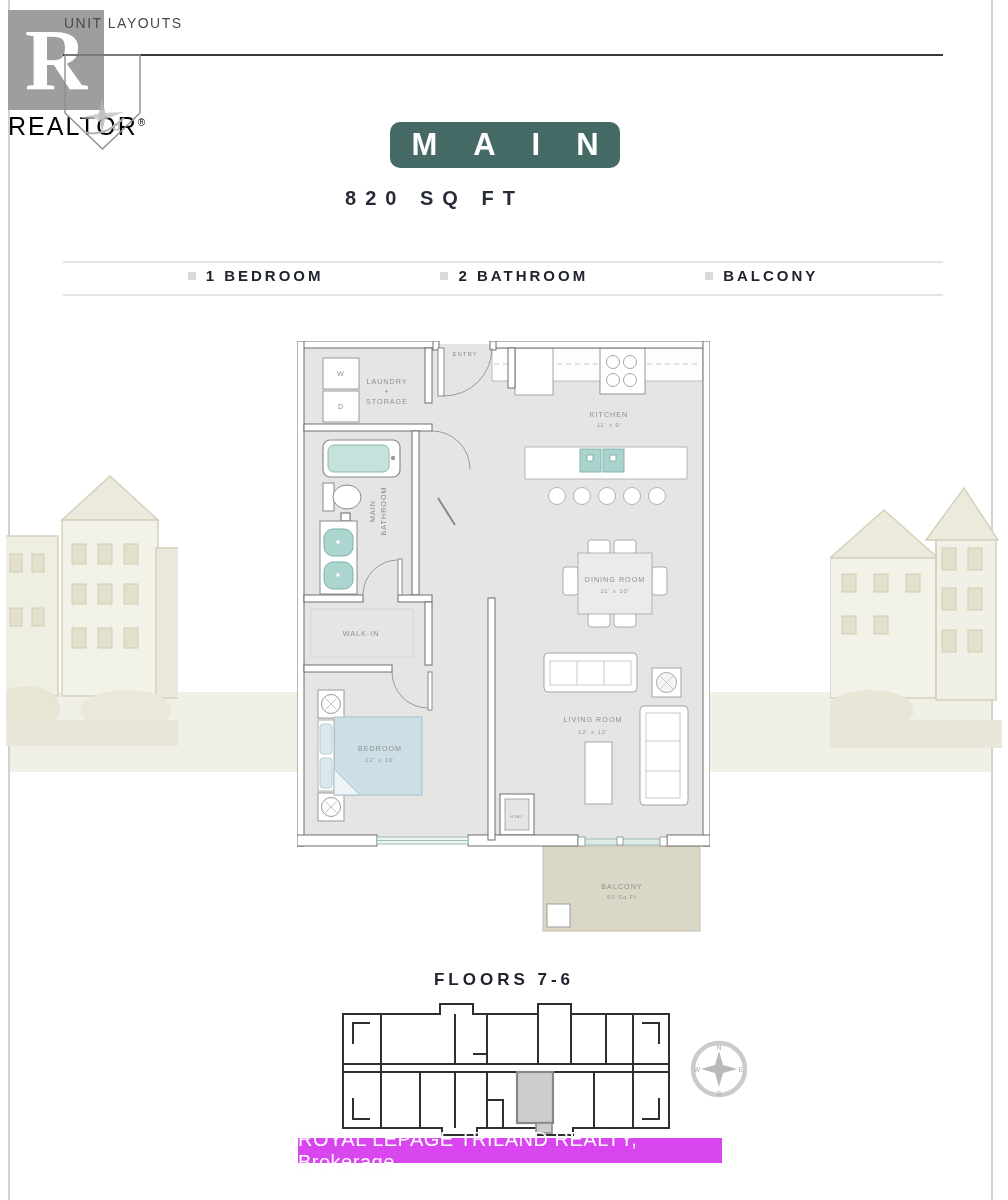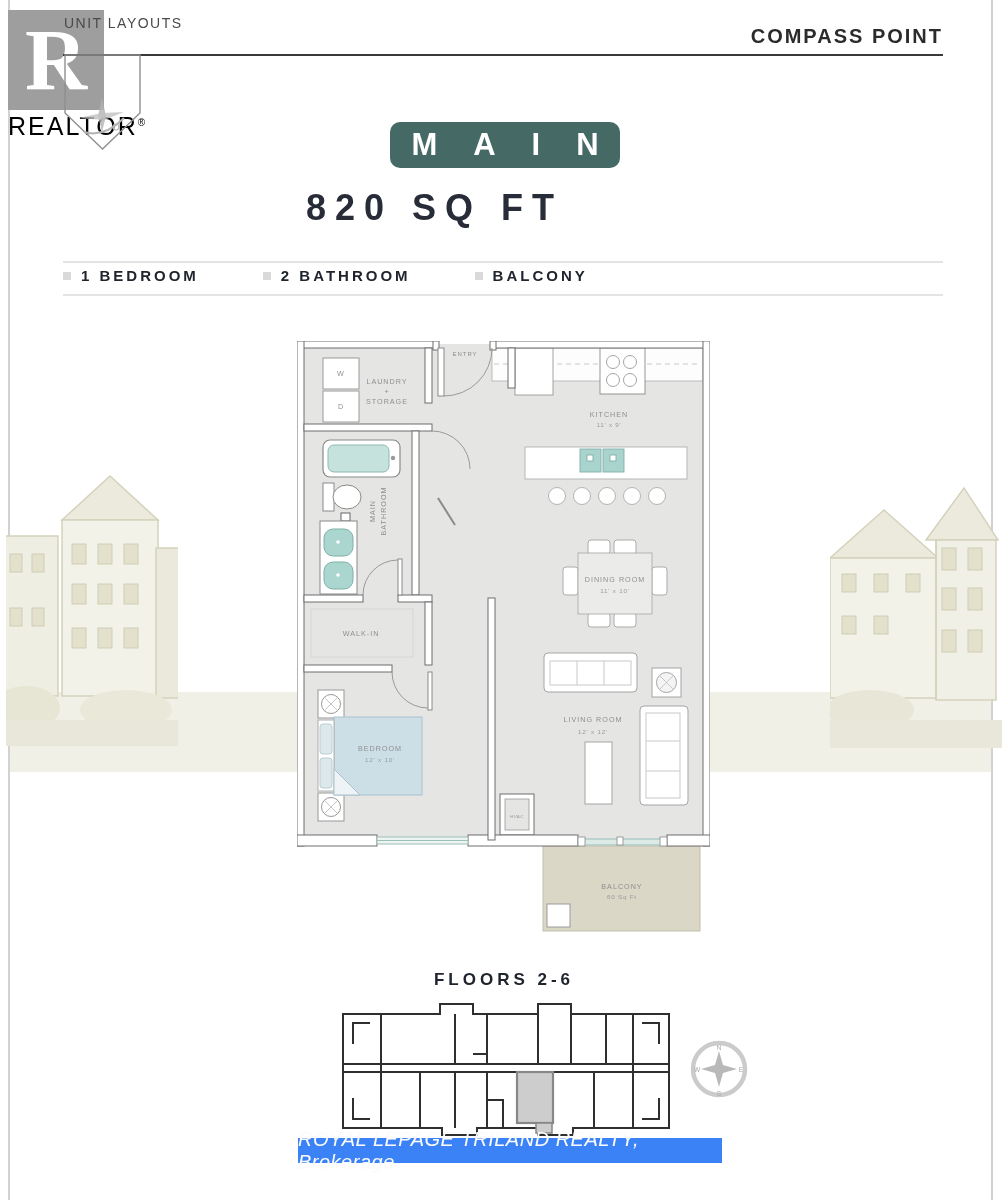--- a/index.html
+++ b/index.html
@@ -114,7 +114,6 @@
   <div class="realtor-text"><span>REALTOR</span><sup>®</sup></div>
   <div class="section-label">UNIT LAYOUTS</div>
   <div class="header-rule"></div>
-  <div class="brand">COMPASS POINT</div>
 
   <svg class="shield" width="82" height="102" viewBox="0 0 82 102">
     <path d="M 3 3 H 78 V 61 L 40.5 97 L 3 61 Z" fill="none" stroke="#8f8f8f" stroke-width="1.4"></path>

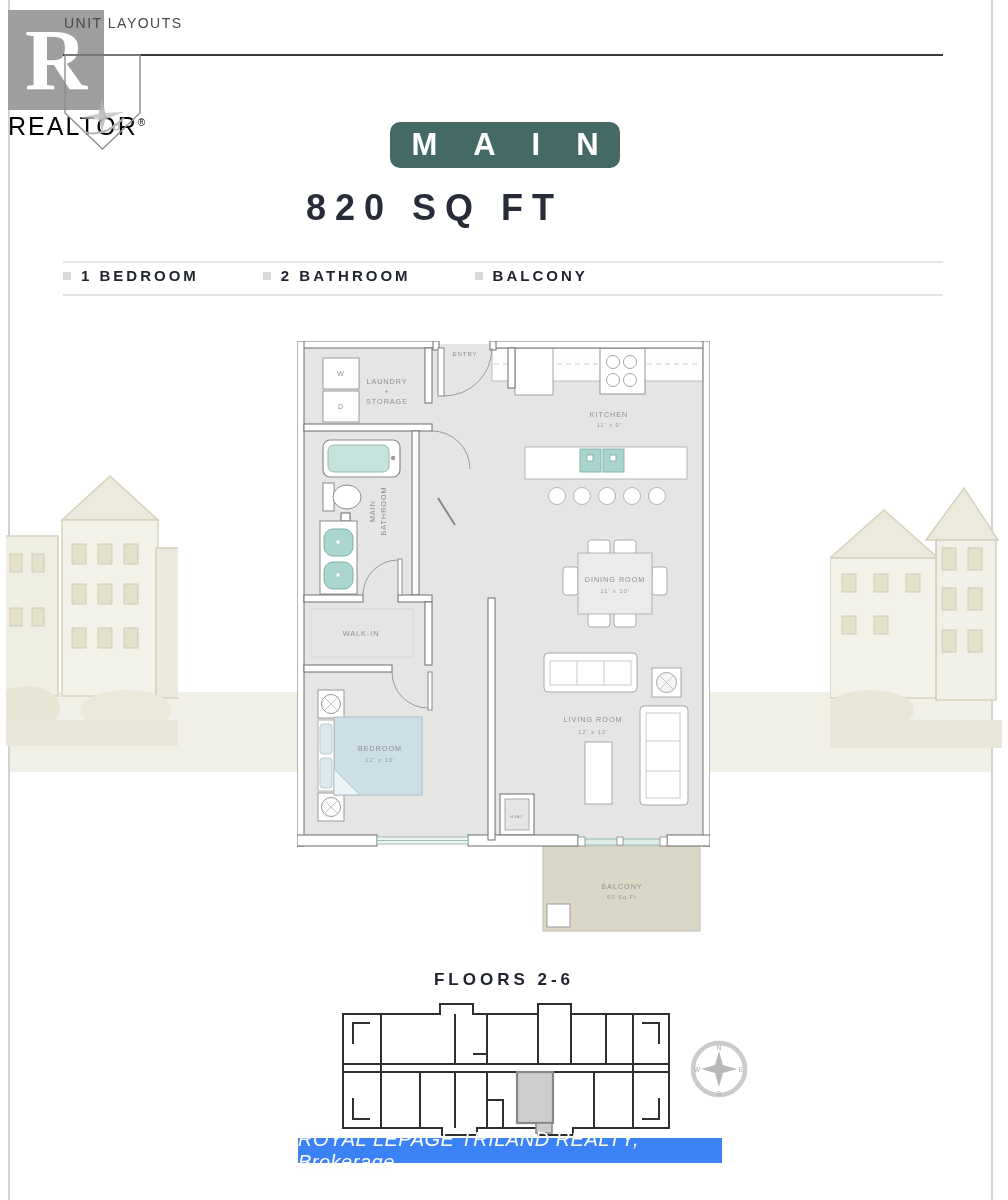--- a/index.html
+++ b/index.html
@@ -24,7 +24,7 @@
   .main-badge{position:absolute;left:390px;top:122px;width:230px;height:46px;background:#456a66;border-radius:10px;
               color:#ffffff;font-weight:bold;font-size:31px;letter-spacing:36px;text-indent:36px;
               display:flex;align-items:center;justify-content:center;}
-  .area{position:absolute;left:0;top:187px;width:860px;text-align:center;font-size:36px;font-weight:600;
+  .area{position:absolute;left:0;top:187px;width:860px;text-align:center;font-size:20px;font-weight:600;
         letter-spacing:9px;text-indent:9px;color:#272c38;}
 
   

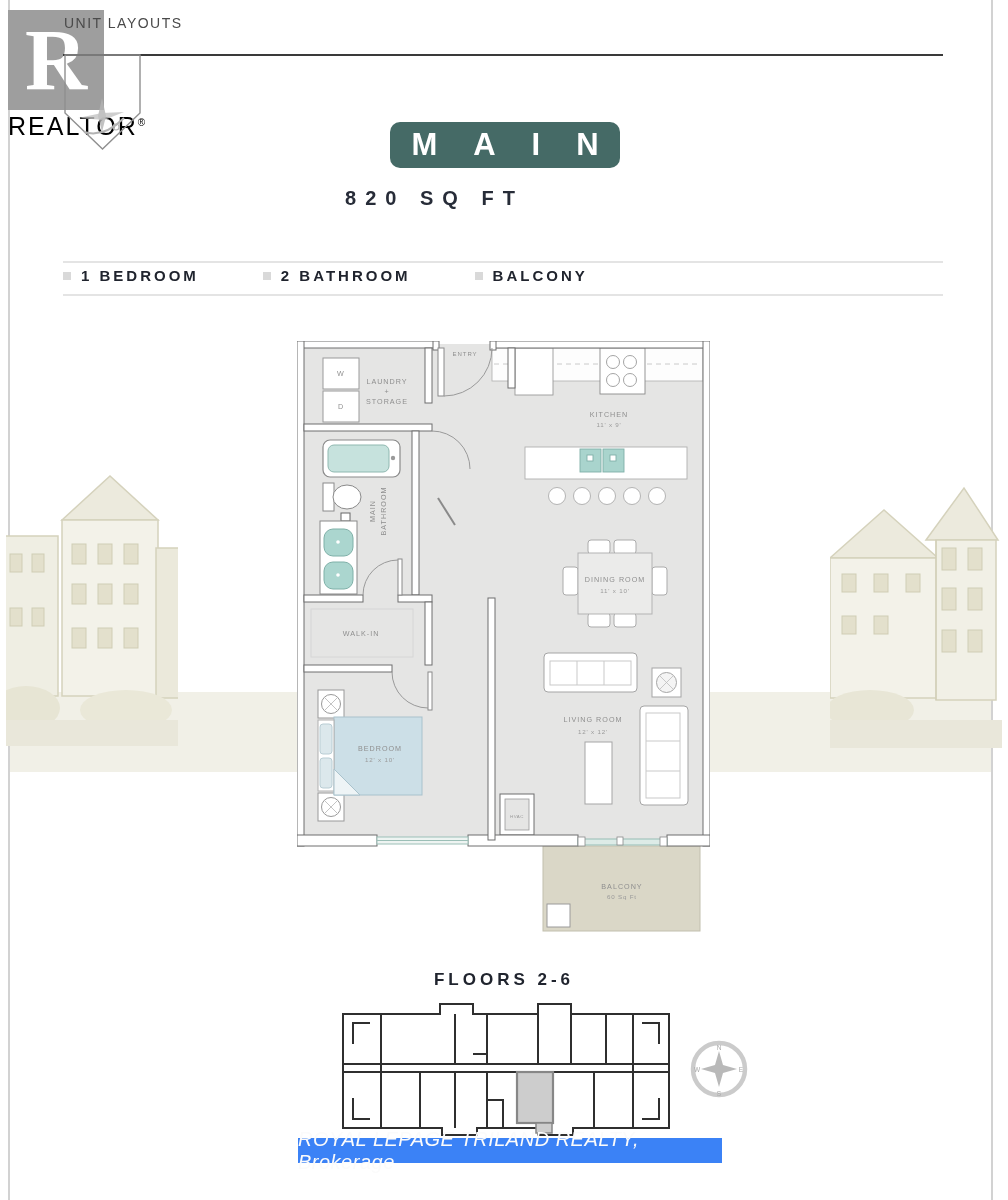--- a/index.html
+++ b/index.html
@@ -29,7 +29,7 @@
 
   
   .feat-rule{position:absolute;left:63px;width:880px;height:2px;background:#e4e4e4;}
-  .features{position:absolute;left:63px;top:267px;width:880px;display:flex;gap:64px;}
+  .features{position:absolute;left:63px;top:267px;width:880px;display:flex;justify-content:center;gap:117px;}
   .feature{display:flex;align-items:center;font-size:15px;font-weight:bold;letter-spacing:3px;color:#20242e;}
   .bullet{width:8px;height:8px;background:#d9d9d9;margin-right:10px;flex:0 0 auto;}
 

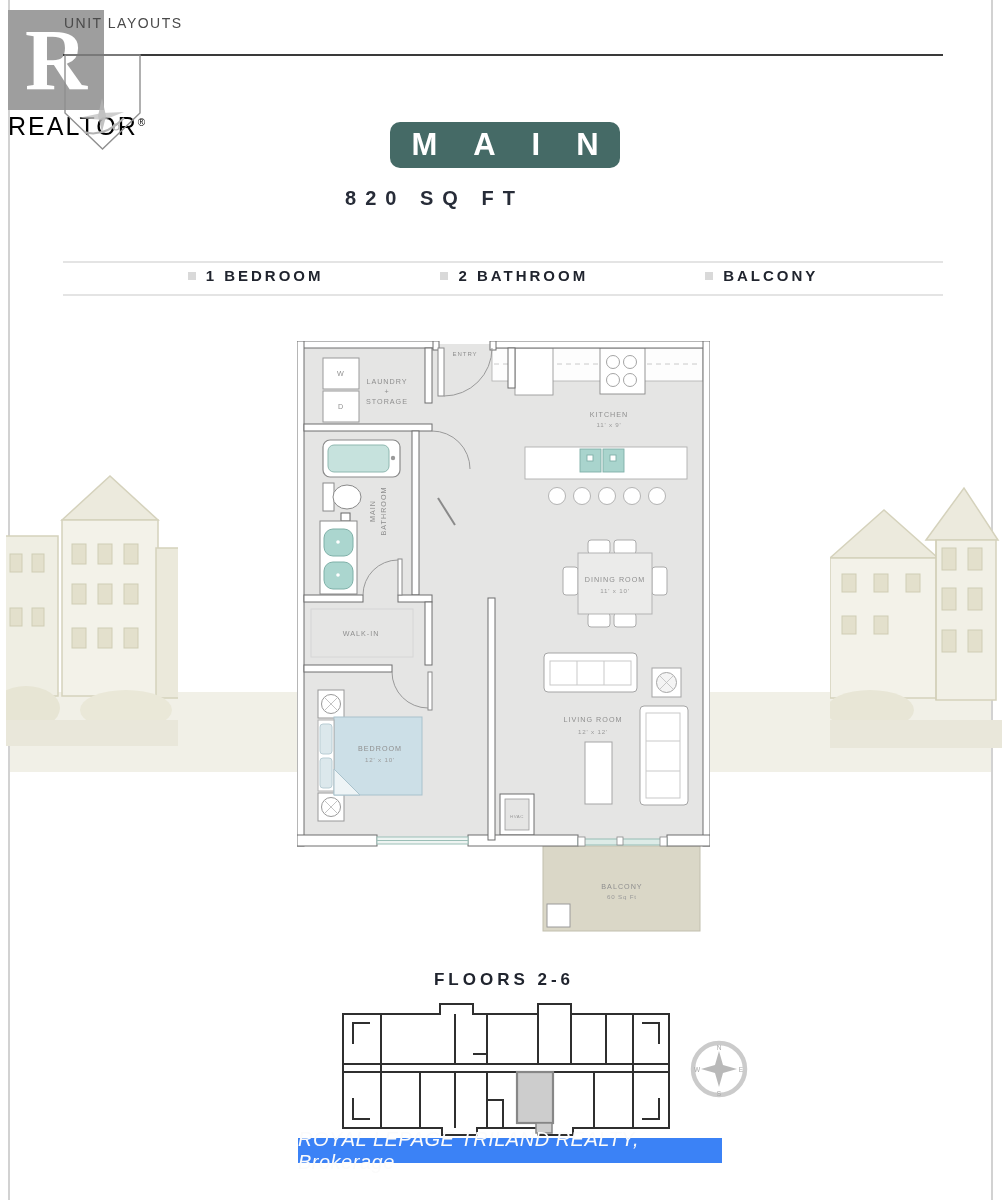--- a/index.html
+++ b/index.html
@@ -306,7 +306,7 @@
     </g>
   </svg>
 
-  <div class="keyplan-title">FLOORS 2-6</div>
+  <div class="keyplan-title">FLOORS 7-6</div>
 
   <svg class="abs" style="left:340px;top:1002px;" width="332" height="136" viewBox="0 0 332 136">
     <g fill="none" stroke="#2f2f2f" stroke-width="2">

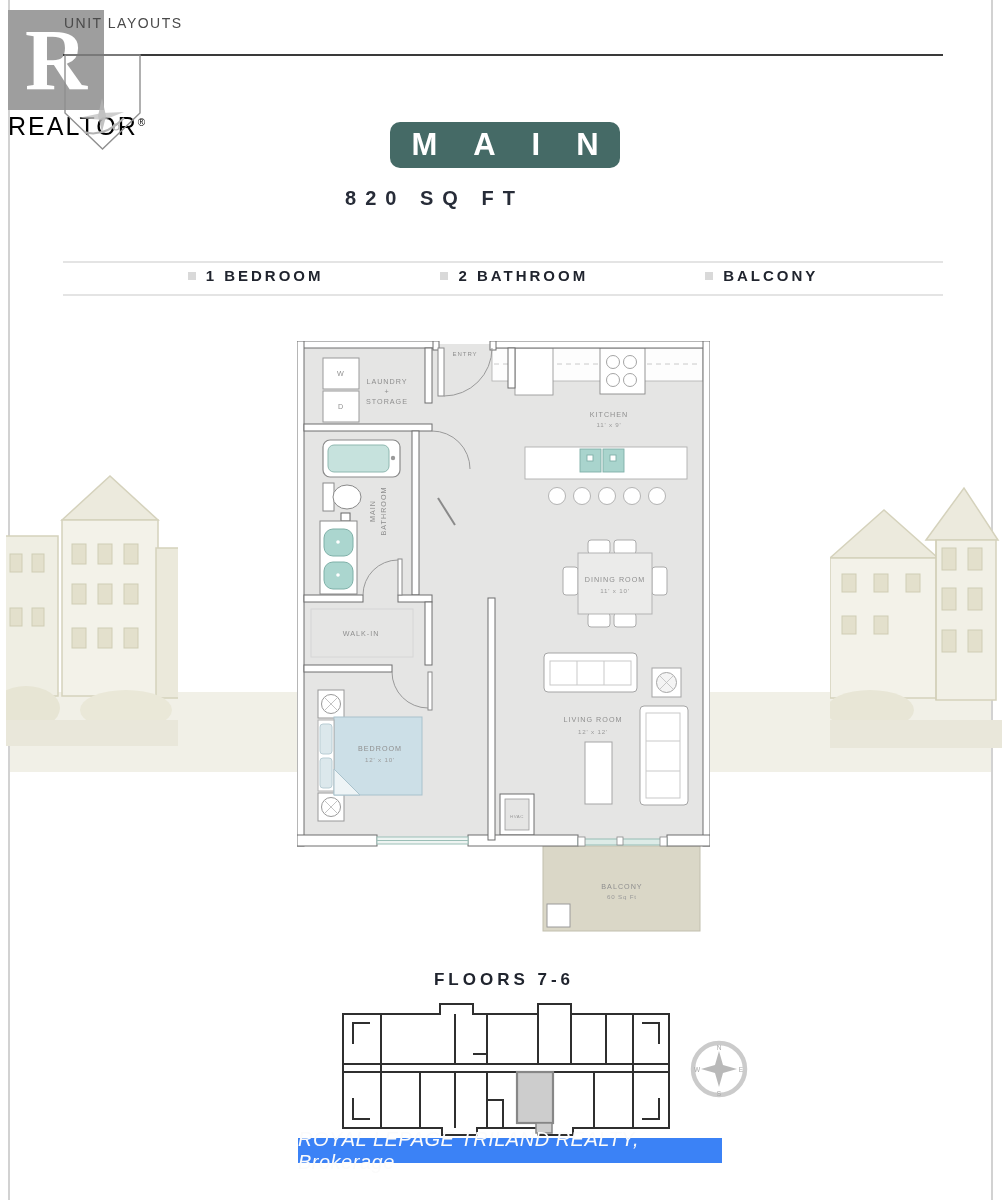--- a/index.html
+++ b/index.html
@@ -38,8 +38,8 @@
                  letter-spacing:4px;color:#20242e;}
   .abs{position:absolute;}
 
-  .footer-mark{position:absolute;left:298px;top:1138px;width:424px;height:25px;background:#3b82f6;
-               display:flex;align-items:center;justify-content:center;font-size:20px;color:#fbfbfb;letter-spacing:0.5px;font-style:italic;}
+  .footer-mark{position:absolute;left:298px;top:1138px;width:424px;height:25px;background:#d946ef;
+               display:flex;align-items:center;justify-content:center;font-size:20px;color:#fbfbfb;letter-spacing:0.5px;}
 
   svg text{font-family:"Liberation Sans",sans-serif;}
   .lbl{fill:#8f8f8f;font-size:7.2px;letter-spacing:1px;text-anchor:middle;}

